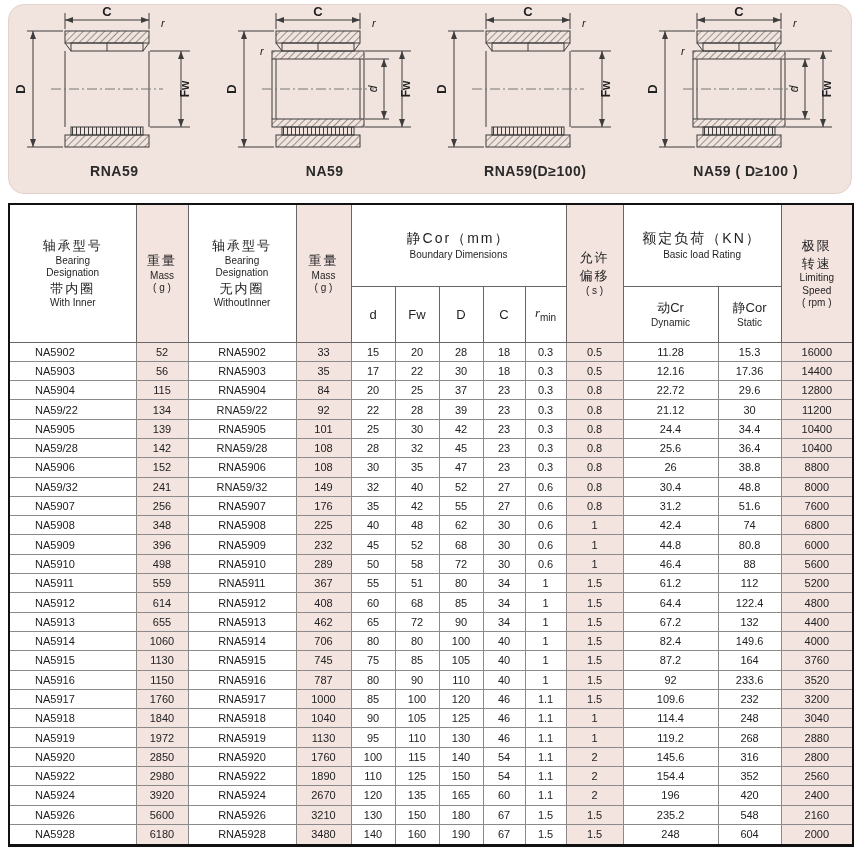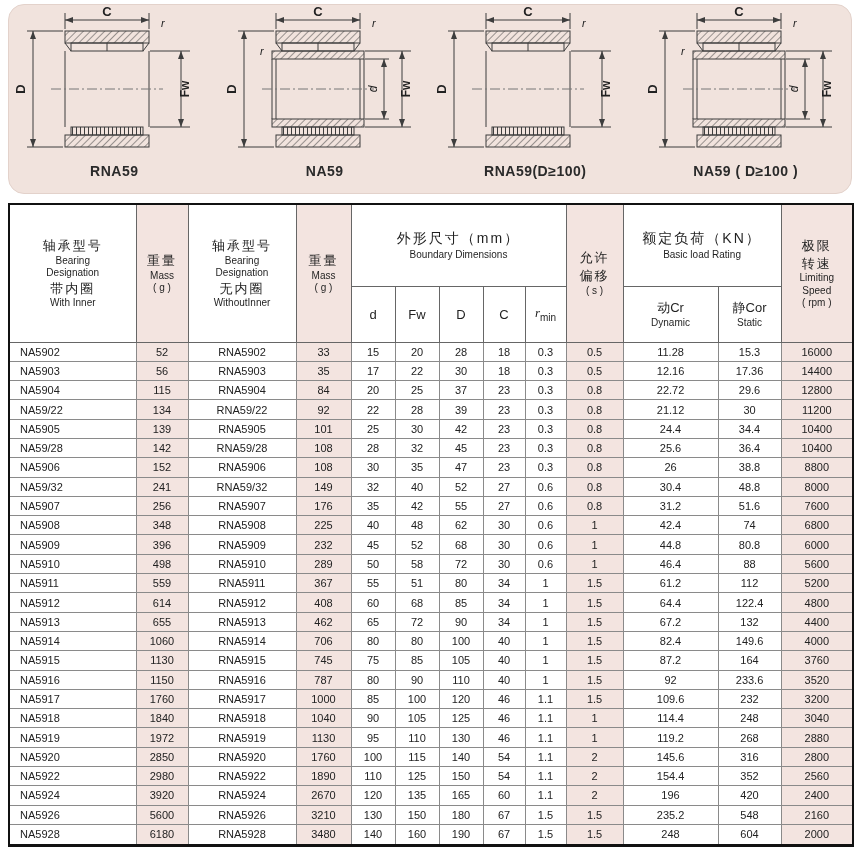--- a/index.html
+++ b/index.html
@@ -259,7 +259,7 @@
           <div class="en">( g )</div>
         </th>
         <th colspan="5">
-          <div class="zh-big">外形尺寸（mm）</div>
+          <div class="zh-big">静Cor（mm）</div>
           <div class="en">Boundary Dimensions</div>
         </th>
         <th rowspan="2" class="pink">

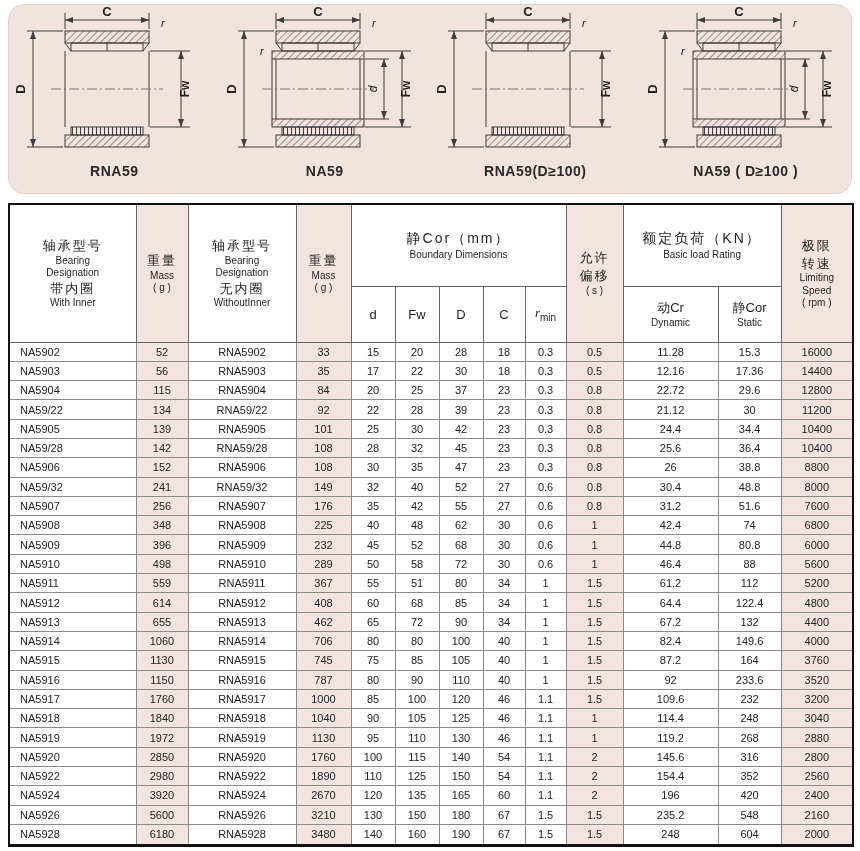--- a/index.html
+++ b/index.html
@@ -23,7 +23,7 @@
   .spec th, .spec td { border: 1px solid #8a8a8a; text-align: center; vertical-align: middle; overflow: hidden; }
   .spec thead th { border-color:#666; font-weight: normal; }
   .spec td { font-size: 11px; padding: 0 2px; color:#222; }
-  .spec td.left { text-align: left; padding-left: 10px; }
+  .spec td.left { text-align: left; padding-left: 25px; }
   .pink { background: #f3e4e0; }
   .zh { font-size: 13px; letter-spacing: 2px; line-height: 1.35; }
   .zh-big { font-size: 14px; letter-spacing: 2px; line-height: 1.4; }

